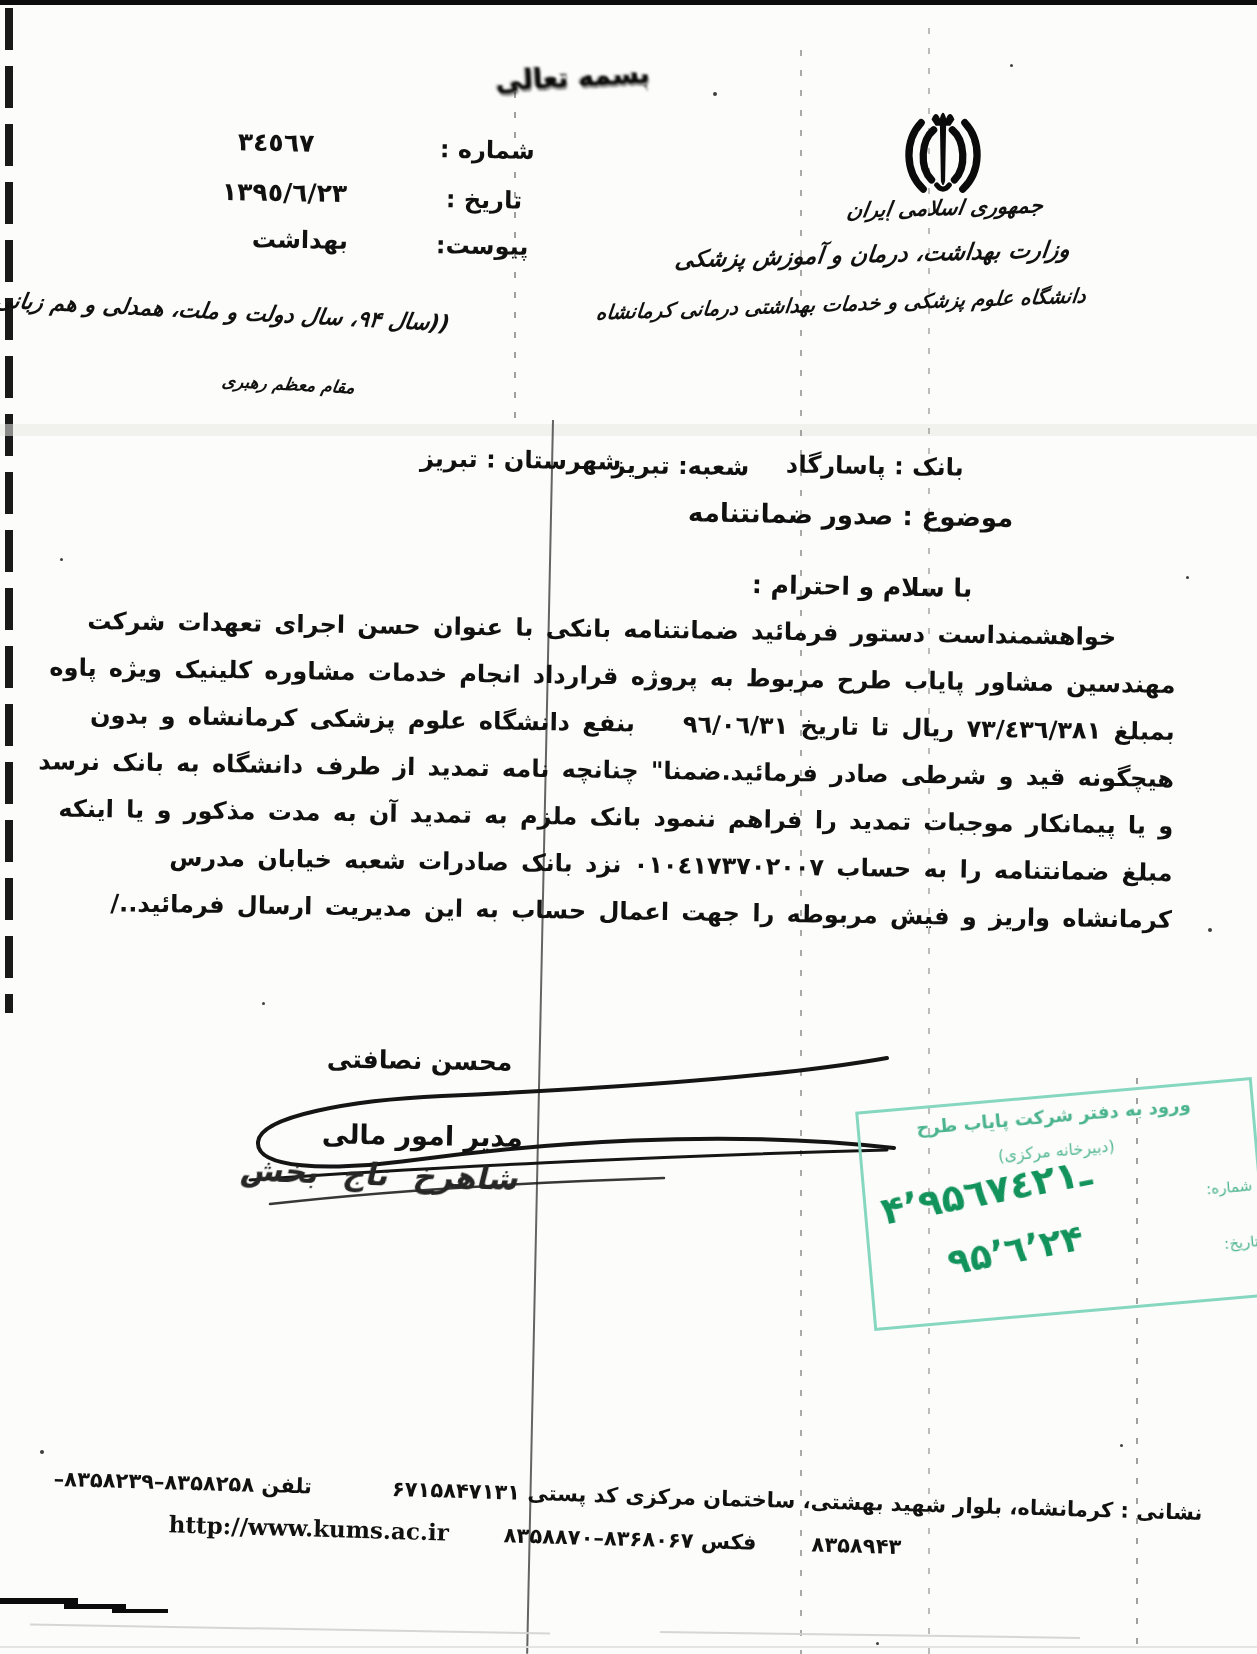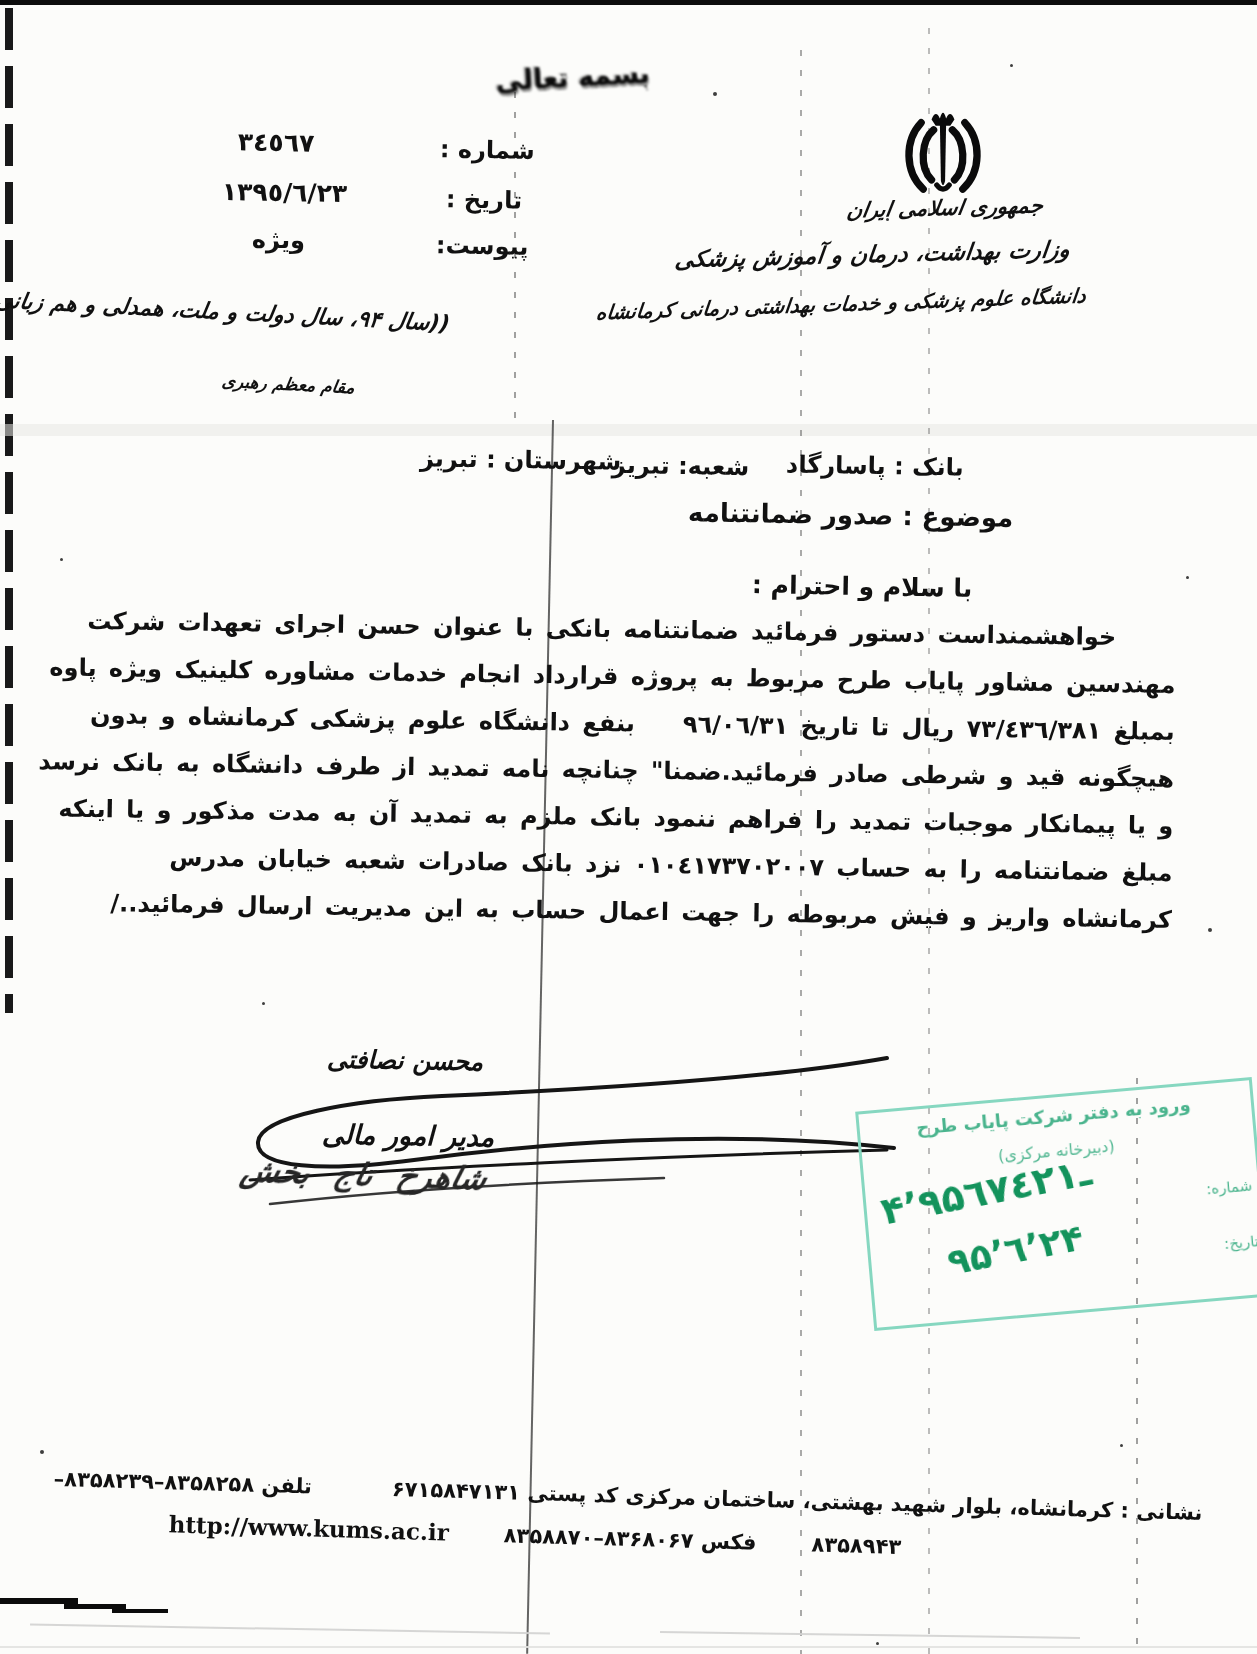--- a/index.html
+++ b/index.html
@@ -156,7 +156,7 @@
   <div class="abs meta-label" style="left:446px;top:186px;">تاریخ :</div>
   <div class="abs meta-value" style="left:222px;top:178px;">١٣٩٥/٦/٢٣</div>
   <div class="abs meta-label" style="left:436px;top:232px;">پیوست:</div>
-  <div class="abs meta-value" style="left:252px;top:226px;font-size:24px;">ویژه</div>
+  <div class="abs meta-value" style="left:252px;top:226px;font-size:24px;">بهداشت</div>
 
   <div class="abs slogan">((سال ۹۴، سال دولت و ملت، همدلی و هم زبانی))</div>
   <div class="abs attribution nw">مقام معظم رهبری</div>

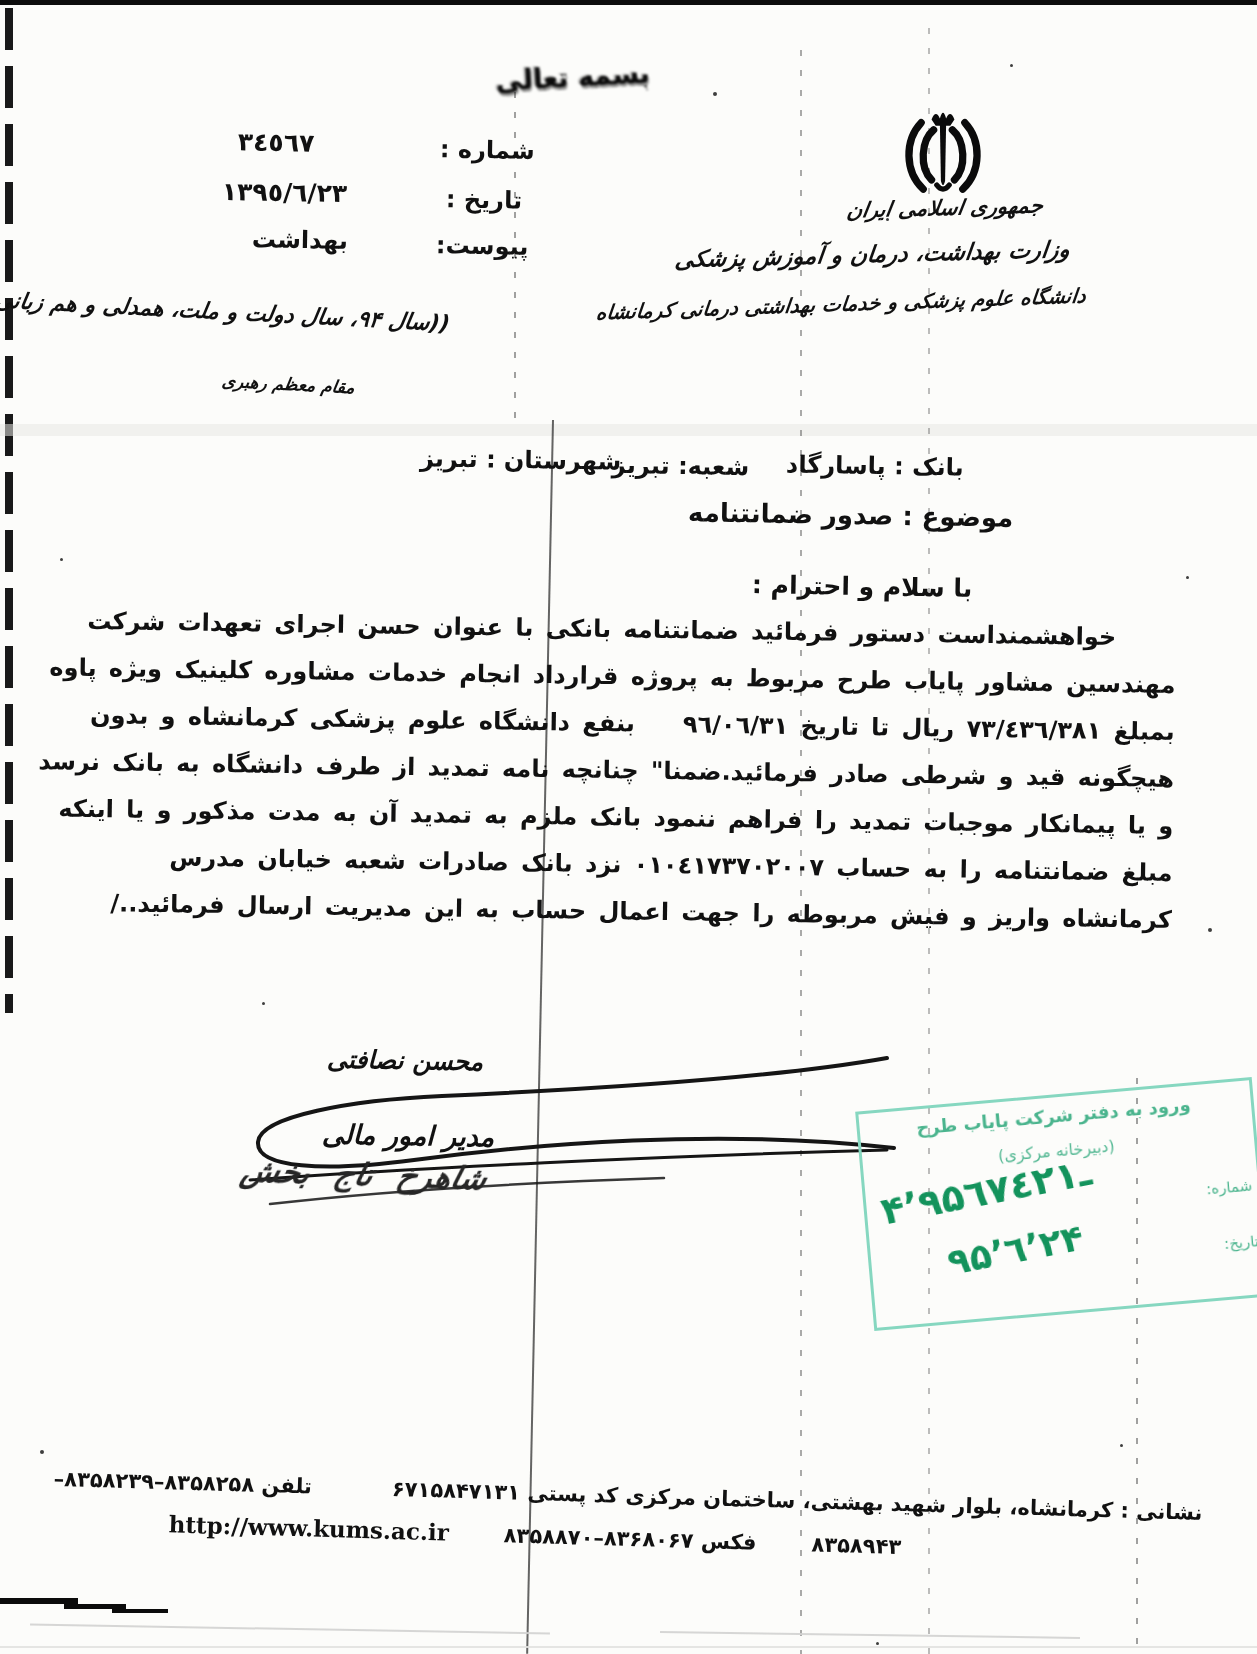--- a/index.html
+++ b/index.html
@@ -79,7 +79,7 @@
   .body-line{white-space:nowrap;}
 
   
-  .sig-wrap{left:232px;top:1028px;width:690px;height:205px;font-style:italic;}
+  .sig-wrap{left:232px;top:1028px;width:690px;height:205px;}
   .sig-name{left:95px;top:18px;font-size:25px;font-weight:bold;transform:rotate(1deg);}
   .sig-title{left:90px;top:92px;font-size:27px;font-weight:bold;transform:rotate(1deg);}
   .sig-scrawl{

